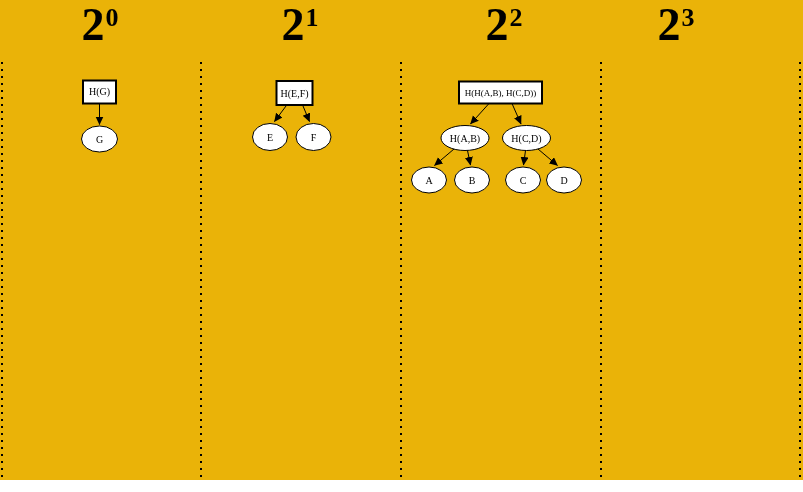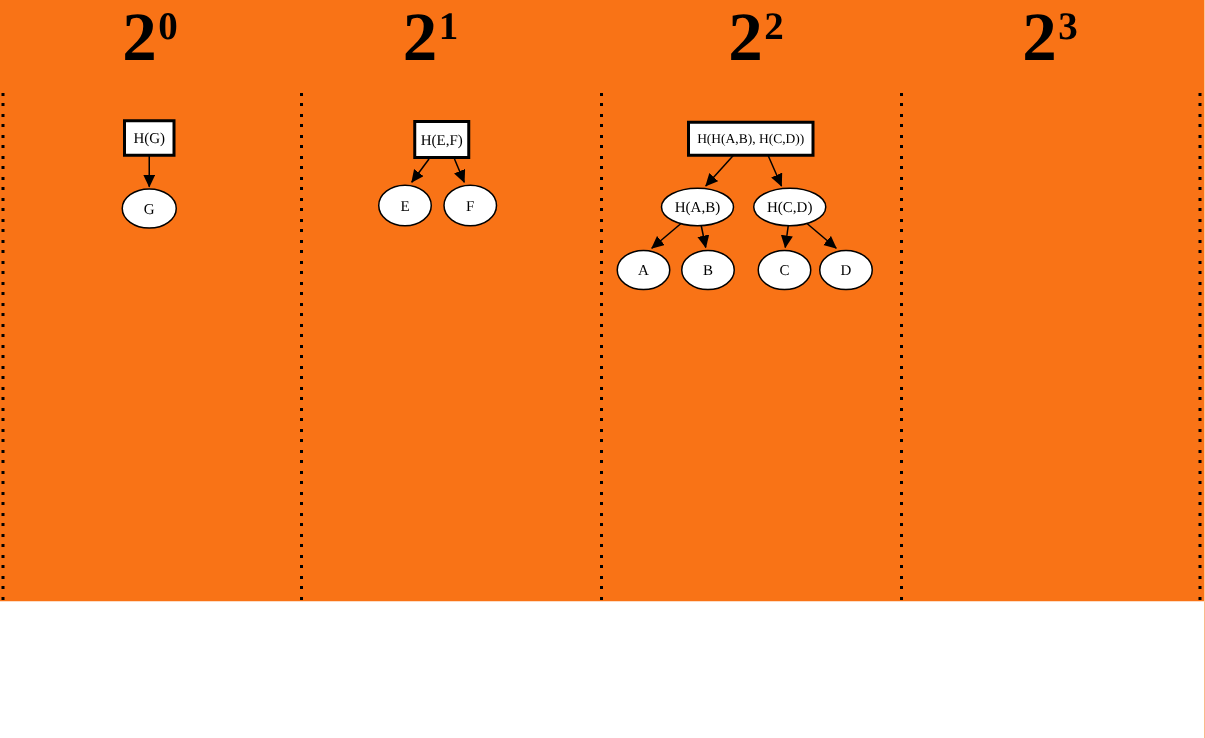--- a/index.html
+++ b/index.html
@@ -5,8 +5,8 @@
   html,body{margin:0;padding:0;background:#ffffff;}
   .canvas{
     position:relative;
-    width:803px;height:401px;
-    background:#f97316;
+    width:803px;height:480px;
+    background:#eab308;
     font-family:"Liberation Serif", serif;
     overflow:hidden;
     text-decoration:underline;

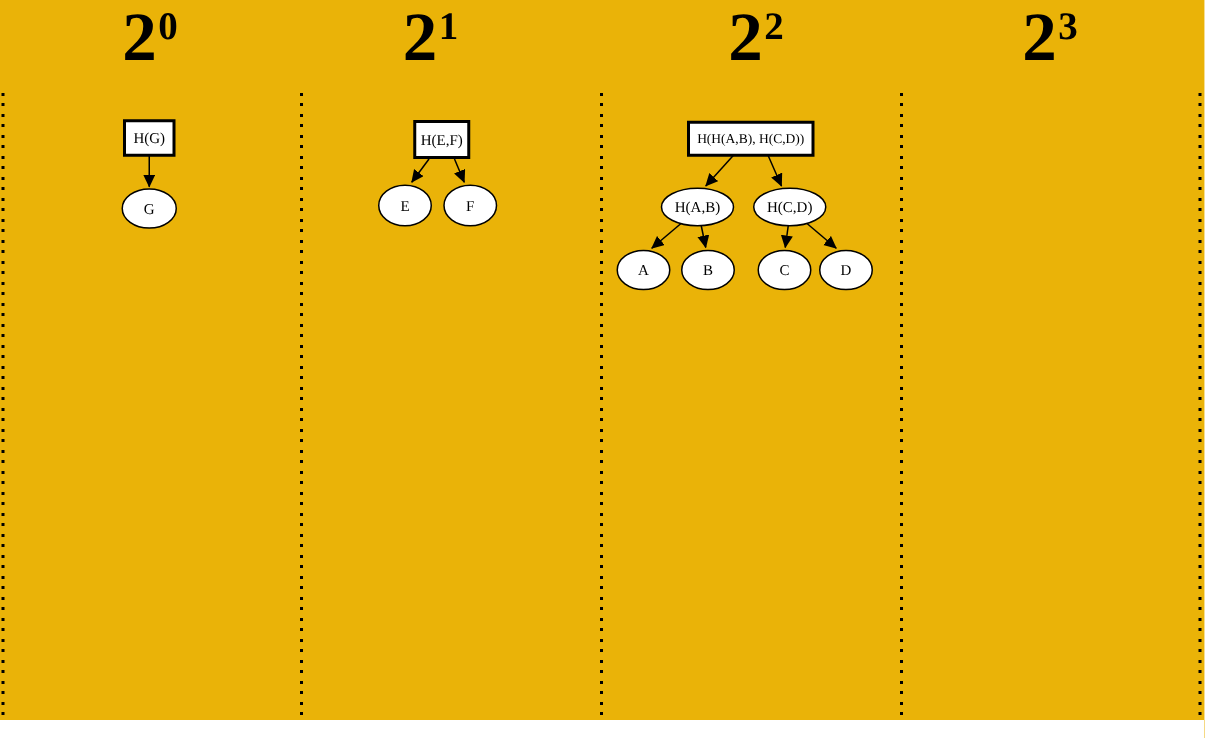--- a/index.html
+++ b/index.html
@@ -18,7 +18,7 @@
   }
   .hdr .hbase{font-size:46px;line-height:50px;}
   .hdr sup{font-size:26px;vertical-align:14px;margin-left:1px;}
-  .hdr-0{left:0;}  .hdr-1{left:187px;text-align:center;}  .hdr-2{left:404px;}  .hdr-3{left:600px;}
+  .hdr-0{left:0;}  .hdr-1{left:200px;text-align:center;}  .hdr-2{left:404px;}  .hdr-3{left:600px;}
   
   .vline{
     position:absolute;top:62px;height:430px;width:2px;

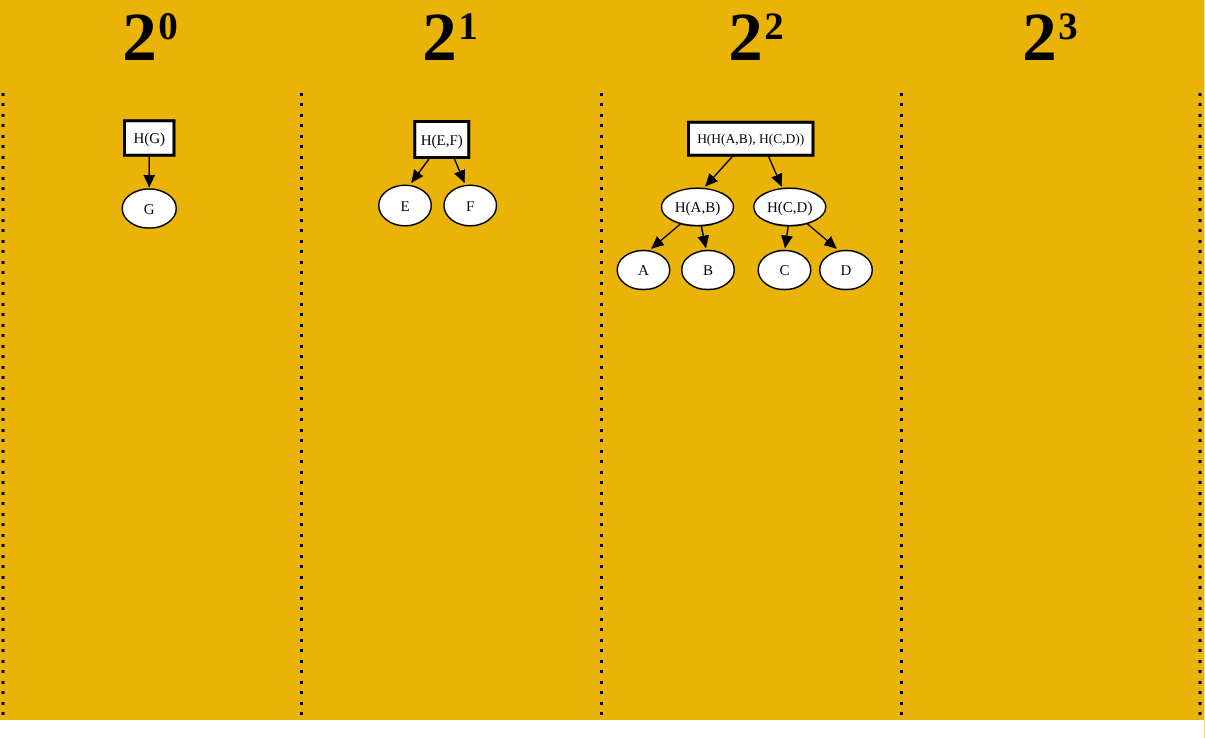--- a/index.html
+++ b/index.html
@@ -18,7 +18,7 @@
   }
   .hdr .hbase{font-size:46px;line-height:50px;}
   .hdr sup{font-size:26px;vertical-align:14px;margin-left:1px;}
-  .hdr-0{left:0;}  .hdr-1{left:200px;text-align:center;}  .hdr-2{left:404px;}  .hdr-3{left:600px;}
+  .hdr-0{left:0;}  .hdr-1{left:200px;text-align:center;}  .hdr-2{left:404px;}  .hdr-3{left:576px;}
   
   .vline{
     position:absolute;top:62px;height:430px;width:2px;

